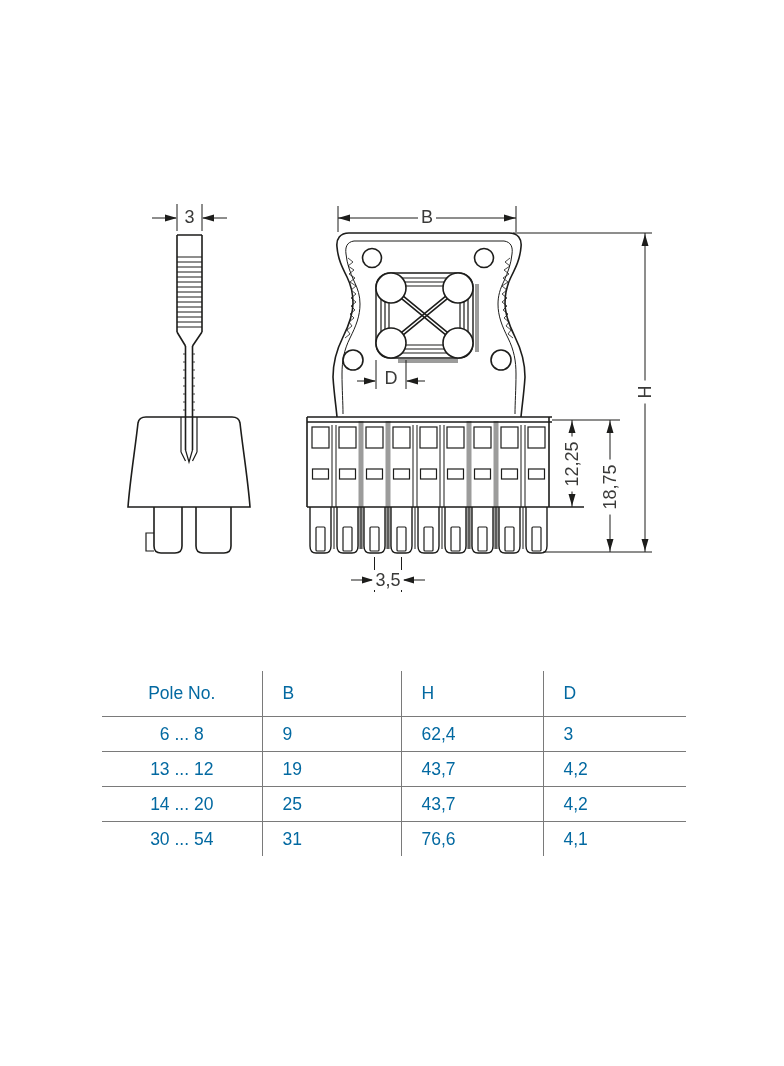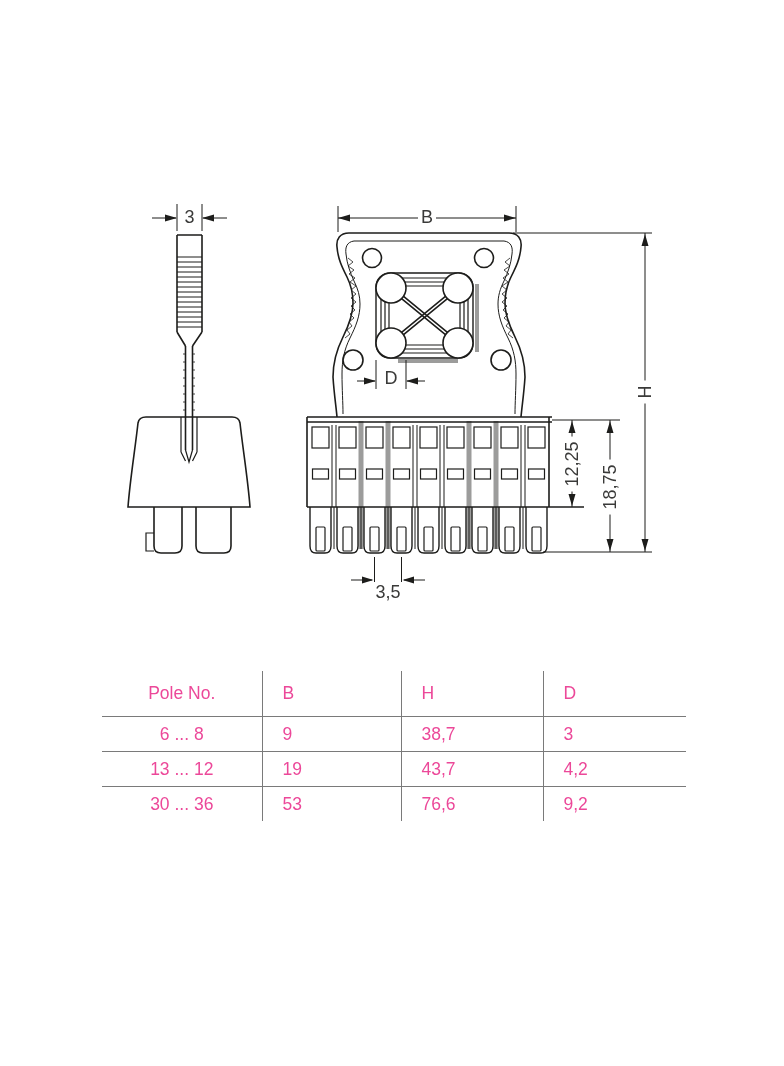--- a/index.html
+++ b/index.html
@@ -168,7 +168,7 @@
   <span class="dim" style="left:189.5px;top:217px">3</span>
   <span class="dim" style="left:427px;top:217px">B</span>
   <span class="dim" style="left:391px;top:378px">D</span>
-  <span class="dim" style="left:388px;top:592px">3,5</span>
+  <span class="dim" style="left:388px;top:580px">3,5</span>
   <span class="dim rot" style="left:572px;top:464px">12,25</span>
   <span class="dim rot" style="left:610px;top:487px">18,75</span>
   <span class="dim rot" style="left:645px;top:392px">H</span>

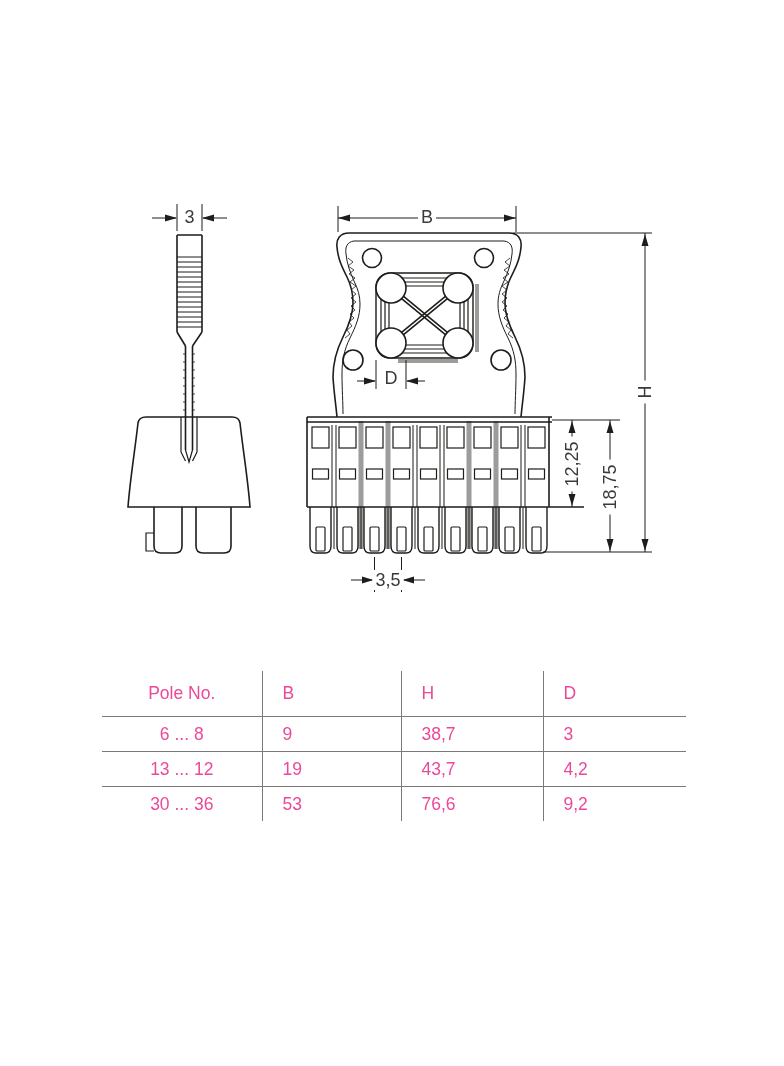--- a/index.html
+++ b/index.html
@@ -19,7 +19,7 @@
        color:#3a3a39;background:#fff;padding:1px 3px;z-index:2;white-space:nowrap;}
   .dim.rot{transform:translate(-50%,-50%) rotate(-90deg);padding:1px 5px;}
   .dim-table{position:absolute;left:102px;top:671px;width:584px;z-index:2;
-             border-collapse:collapse;table-layout:fixed;font-size:17.5px;color:#ec4899;}
+             border-collapse:collapse;table-layout:fixed;font-size:17.5px;color:#0369a1;}
   .dim-table th,.dim-table td{font-weight:normal;height:34px;text-align:left;
              padding:0 0 0 20px;vertical-align:middle;}
   .dim-table th{height:45px;border-bottom:1.5px solid #7a7a7a;}

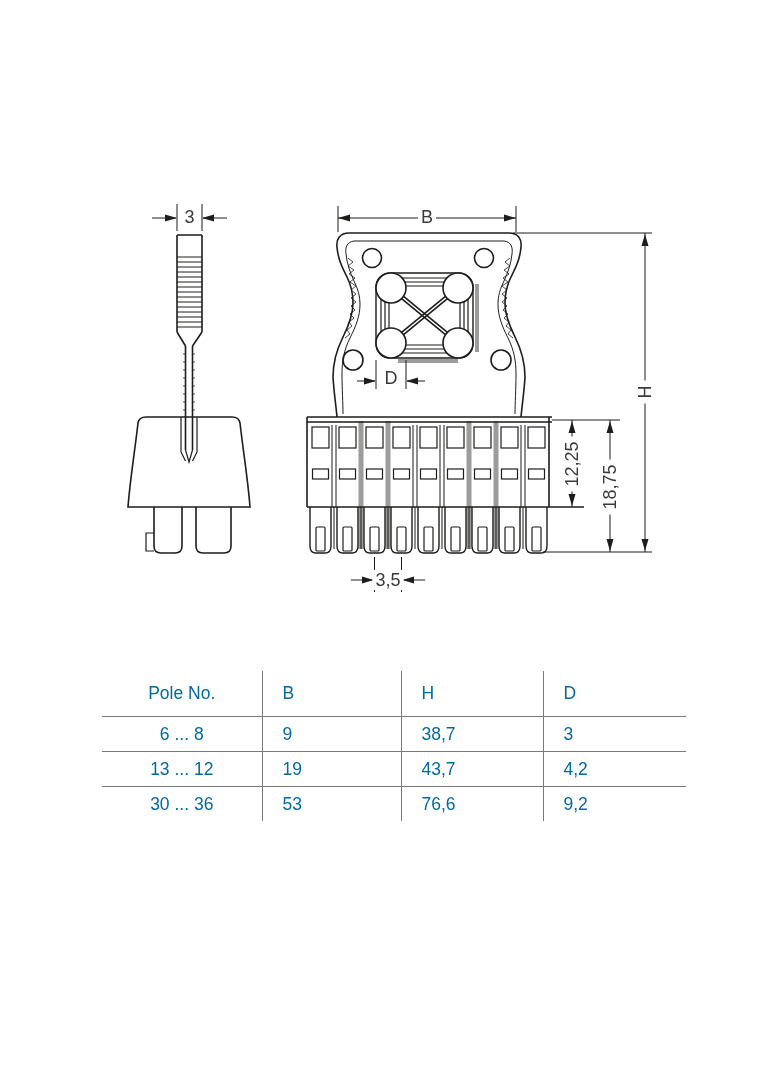--- a/index.html
+++ b/index.html
@@ -192,7 +192,7 @@
       <tr>
         <td class="c1">6 ... 8</td>
         <td>9</td>
-        <td>38,7</td>
+        <td>62,4</td>
         <td>3</td>
       </tr>
       <tr>

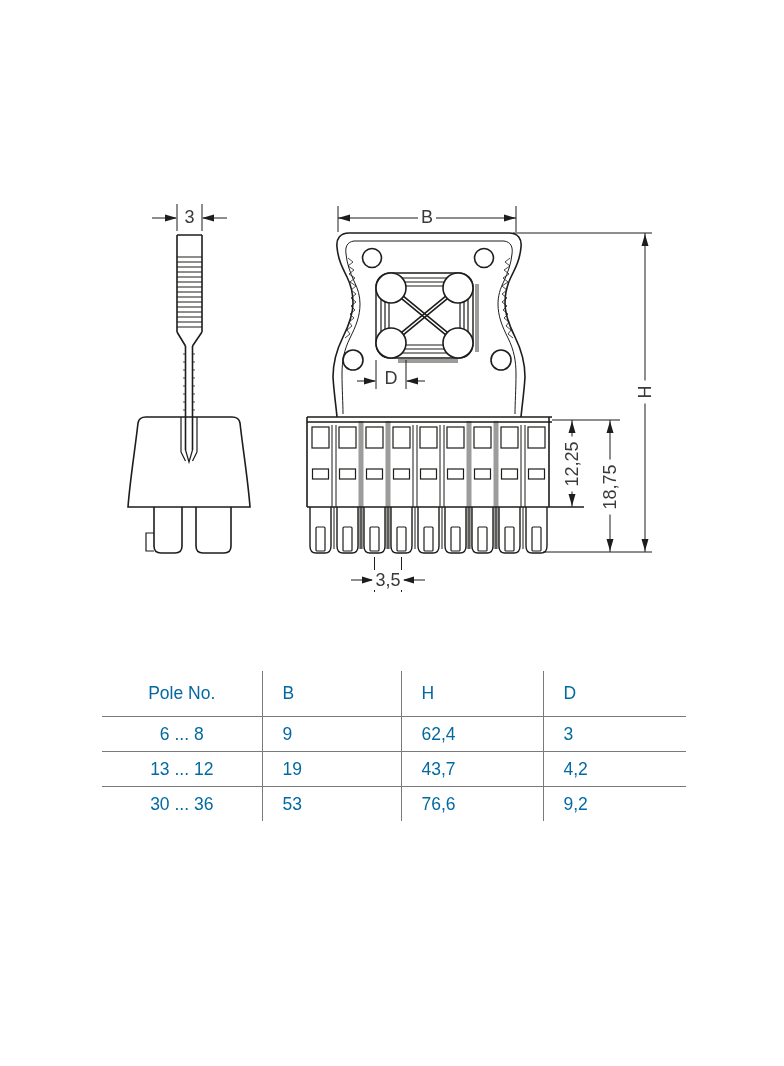--- a/index.html
+++ b/index.html
@@ -202,6 +202,12 @@
         <td>4,2</td>
       </tr>
       <tr>
+        <td class="c1">14 ... 20</td>
+        <td>25</td>
+        <td>43,7</td>
+        <td>4,2</td>
+      </tr>
+      <tr>
         <td class="c1">30 ... 36</td>
         <td>53</td>
         <td>76,6</td>

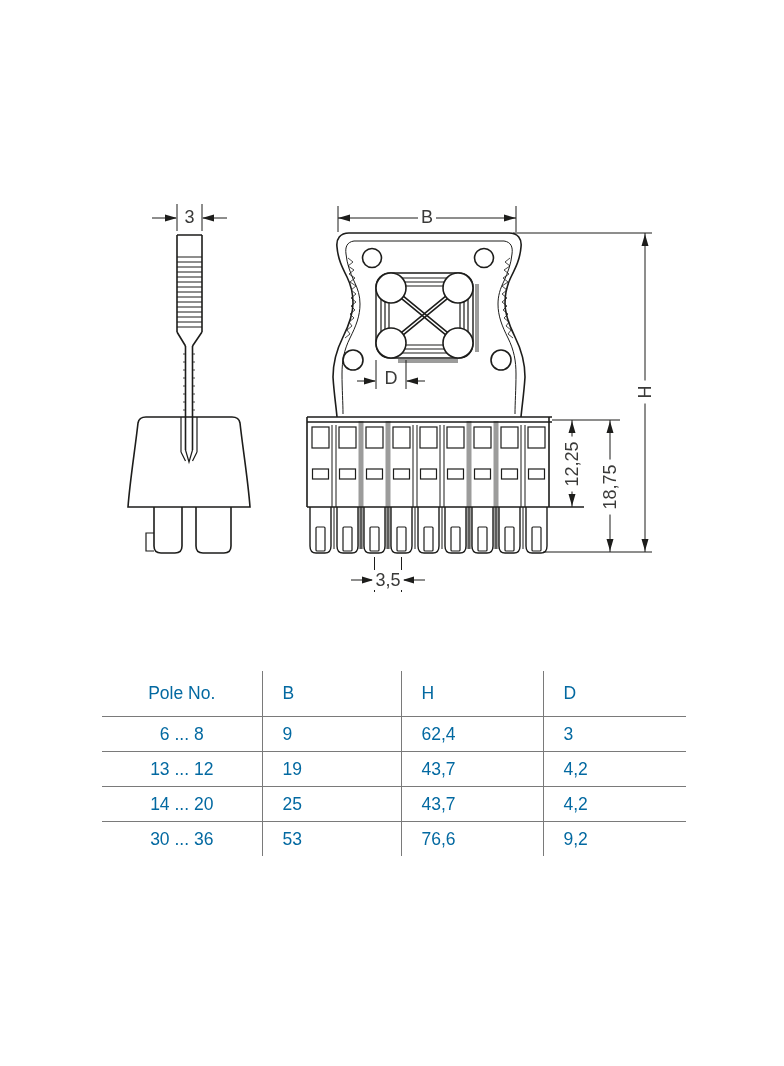--- a/index.html
+++ b/index.html
@@ -208,7 +208,7 @@
         <td>4,2</td>
       </tr>
       <tr>
-        <td class="c1">30 ... 36</td>
+        <td class="c1">30 ... 54</td>
         <td>53</td>
         <td>76,6</td>
         <td>9,2</td>

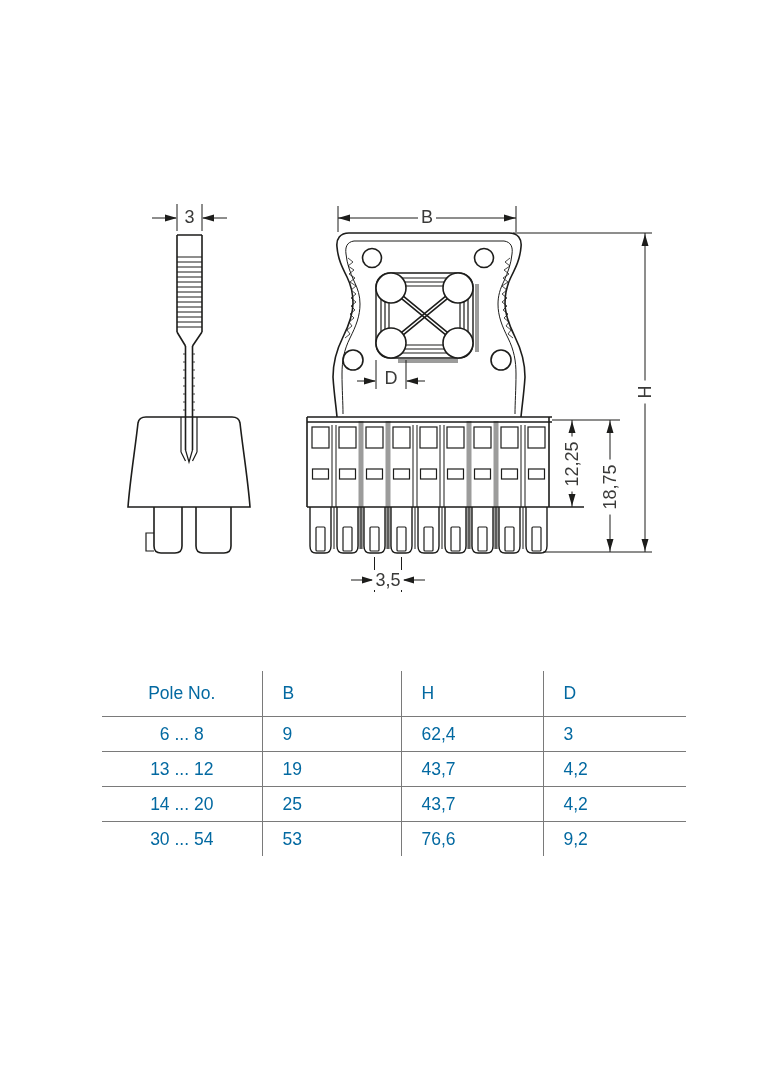--- a/index.html
+++ b/index.html
@@ -209,7 +209,7 @@
       </tr>
       <tr>
         <td class="c1">30 ... 54</td>
-        <td>53</td>
+        <td>31</td>
         <td>76,6</td>
         <td>9,2</td>
       </tr>

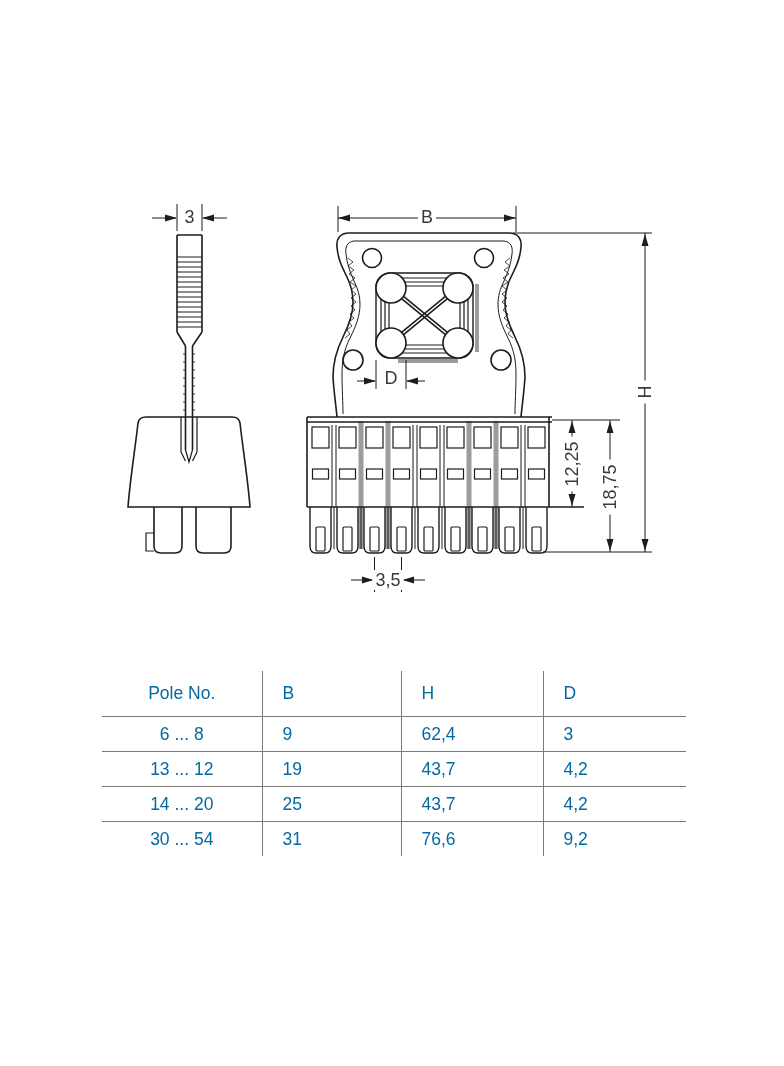--- a/index.html
+++ b/index.html
@@ -211,7 +211,7 @@
         <td class="c1">30 ... 54</td>
         <td>31</td>
         <td>76,6</td>
-        <td>9,2</td>
+        <td>4,1</td>
       </tr>
     </tbody>
   </table>

